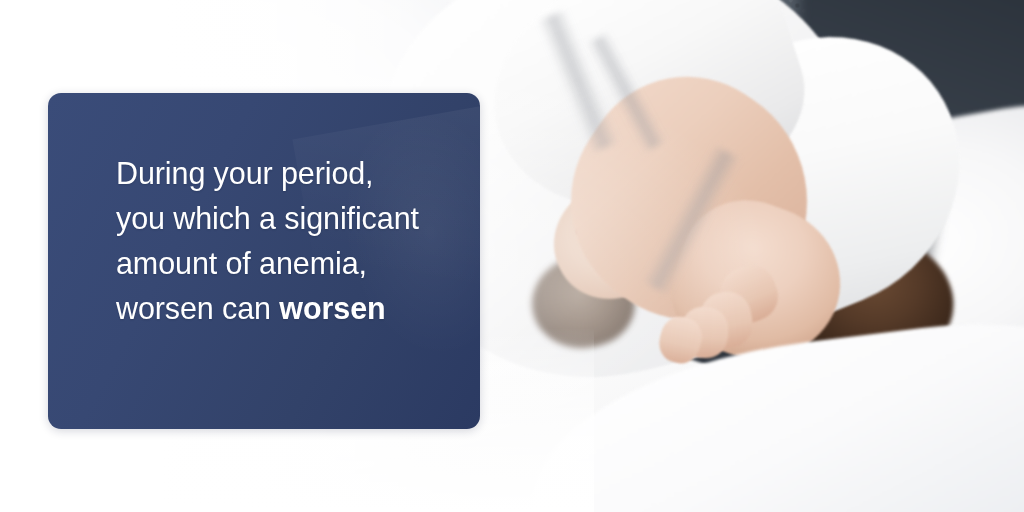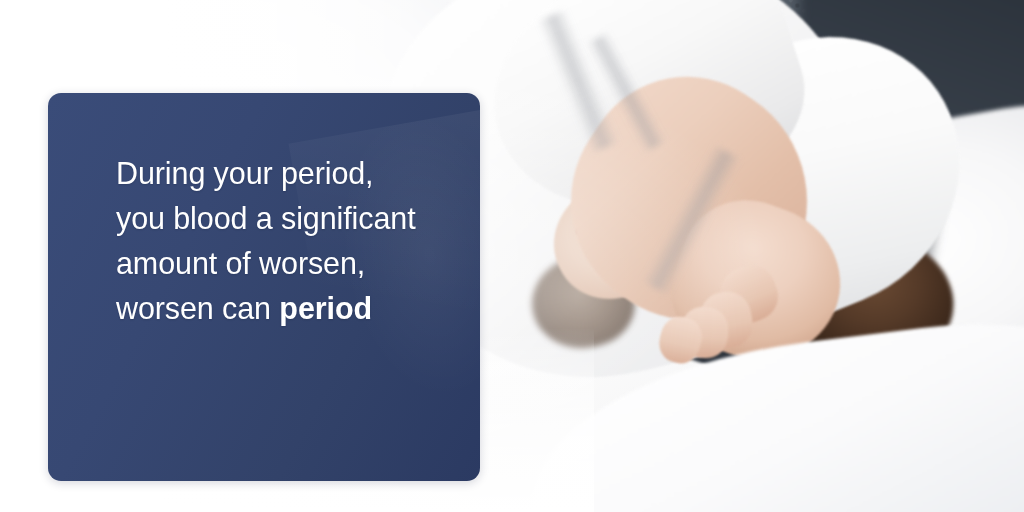--- a/index.html
+++ b/index.html
@@ -295,7 +295,7 @@
     left: 48px;
     top: 93px;
     width: 432px;
-    height: 388px;
+    height: 336px;
     border-radius: 13px;
     background:
       linear-gradient(118deg, #3a4c79 0%, #374873 34%, #324269 68%, #2b3a62 100%);

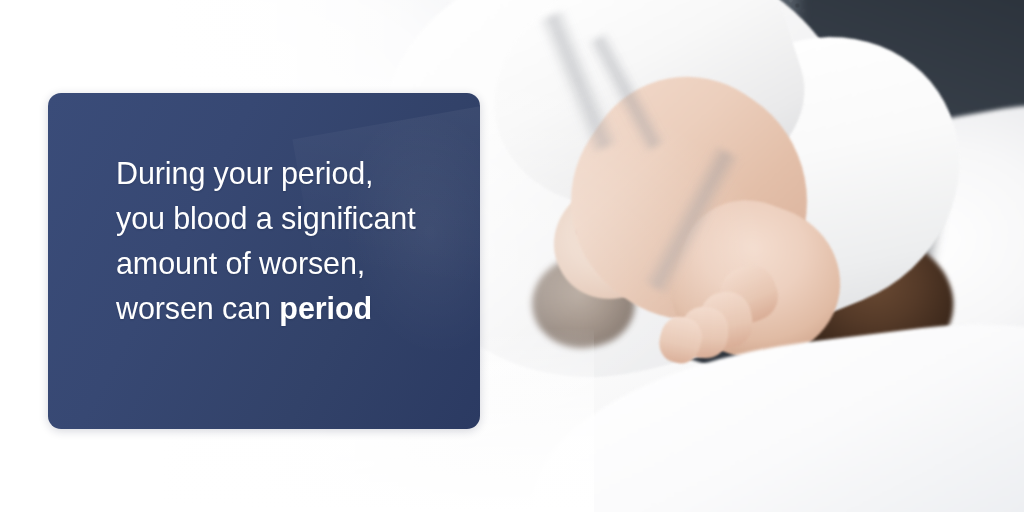--- a/index.html
+++ b/index.html
@@ -371,7 +371,7 @@
   <div class="callout">
     <p class="callout-text">
       <span class="ln">During your period,</span>
-      <span class="ln">you blood a significant</span>
+      <span class="ln">you which a significant</span>
       <span class="ln">amount of worsen,</span>
       <span class="ln"><span>worsen can </span><span class="em">period</span></span>
     </p>

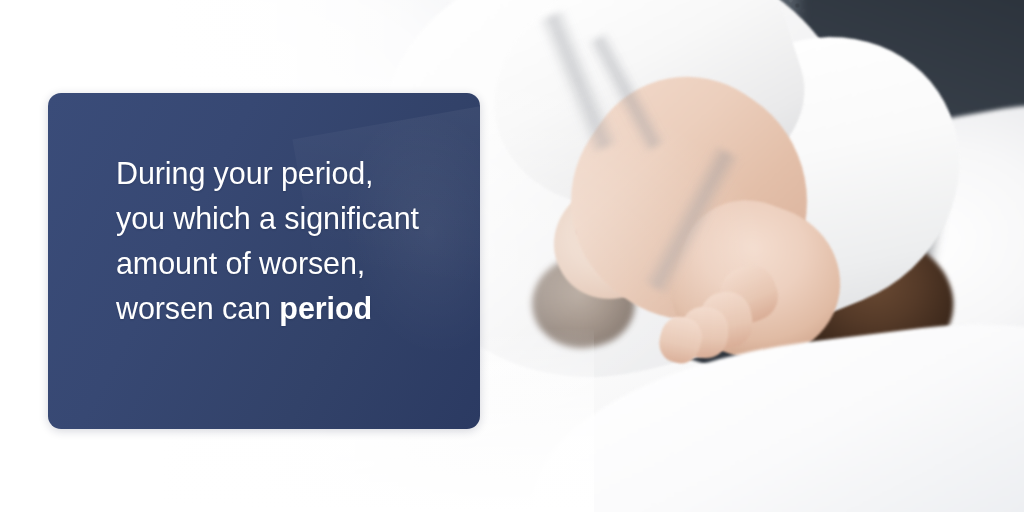--- a/index.html
+++ b/index.html
@@ -372,7 +372,7 @@
     <p class="callout-text">
       <span class="ln">During your period,</span>
       <span class="ln">you which a significant</span>
-      <span class="ln">amount of worsen,</span>
+      <span class="ln">amount of anemia,</span>
       <span class="ln"><span>worsen can </span><span class="em">period</span></span>
     </p>
   </div>

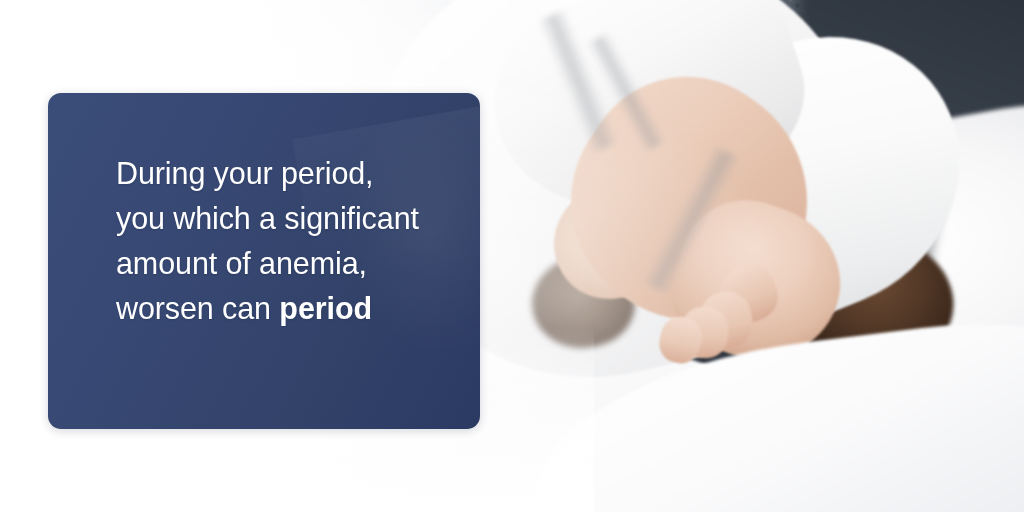--- a/index.html
+++ b/index.html
@@ -373,7 +373,7 @@
       <span class="ln">During your period,</span>
       <span class="ln">you which a significant</span>
       <span class="ln">amount of anemia,</span>
-      <span class="ln"><span>worsen can </span><span class="em">period</span></span>
+      <span class="ln"><span>worsen can </span><span class="em">worsen</span></span>
     </p>
   </div>
 

